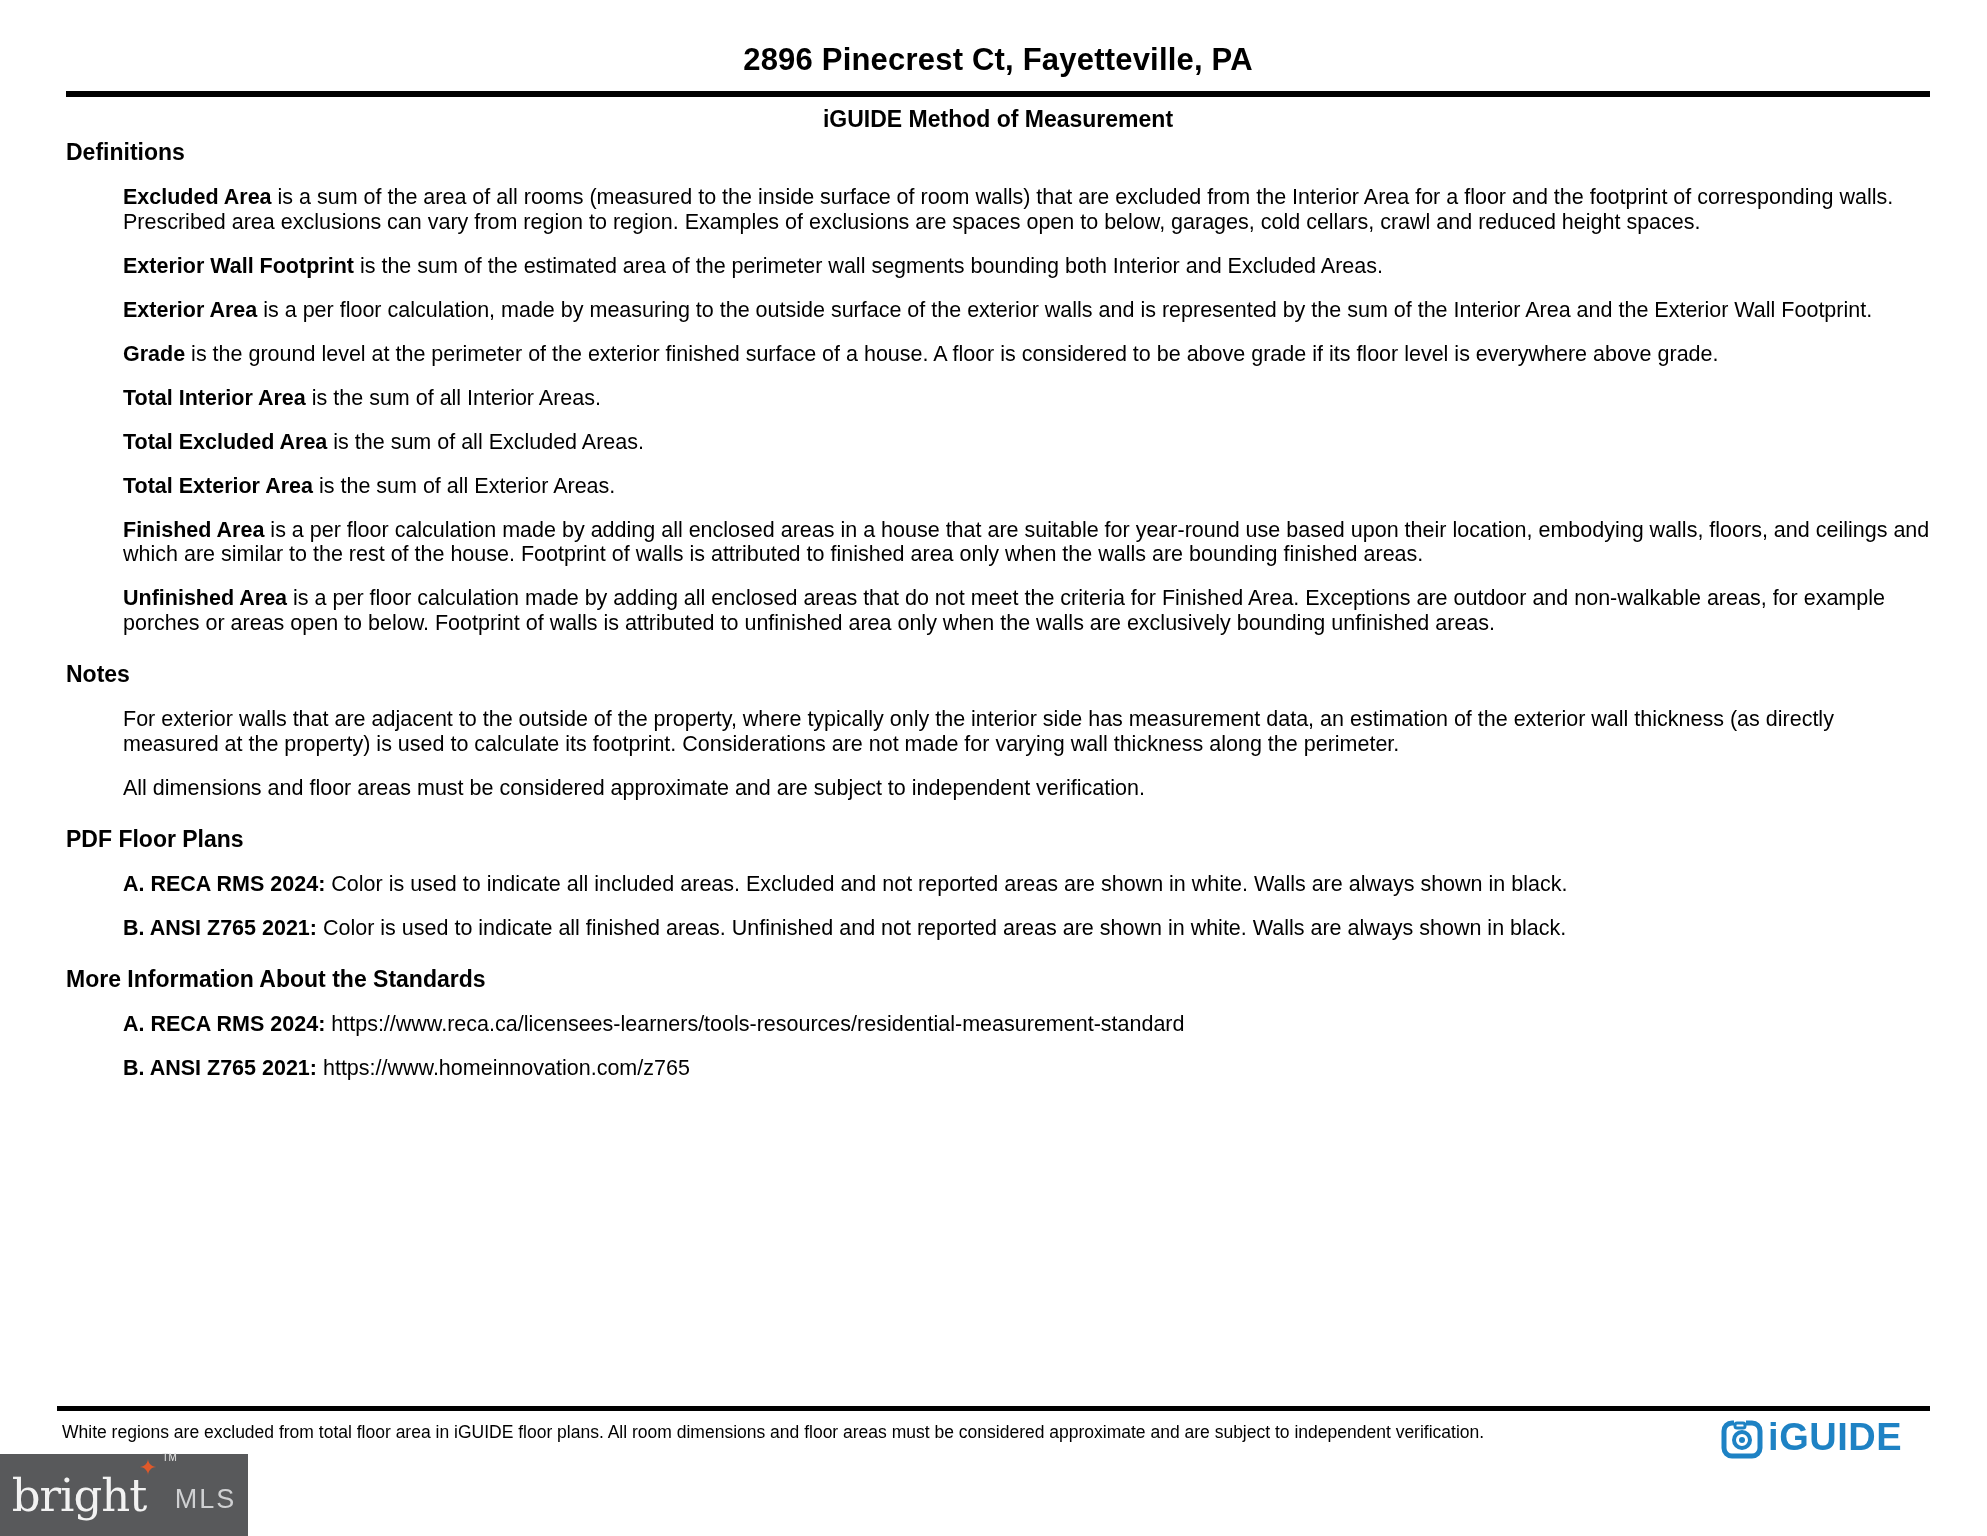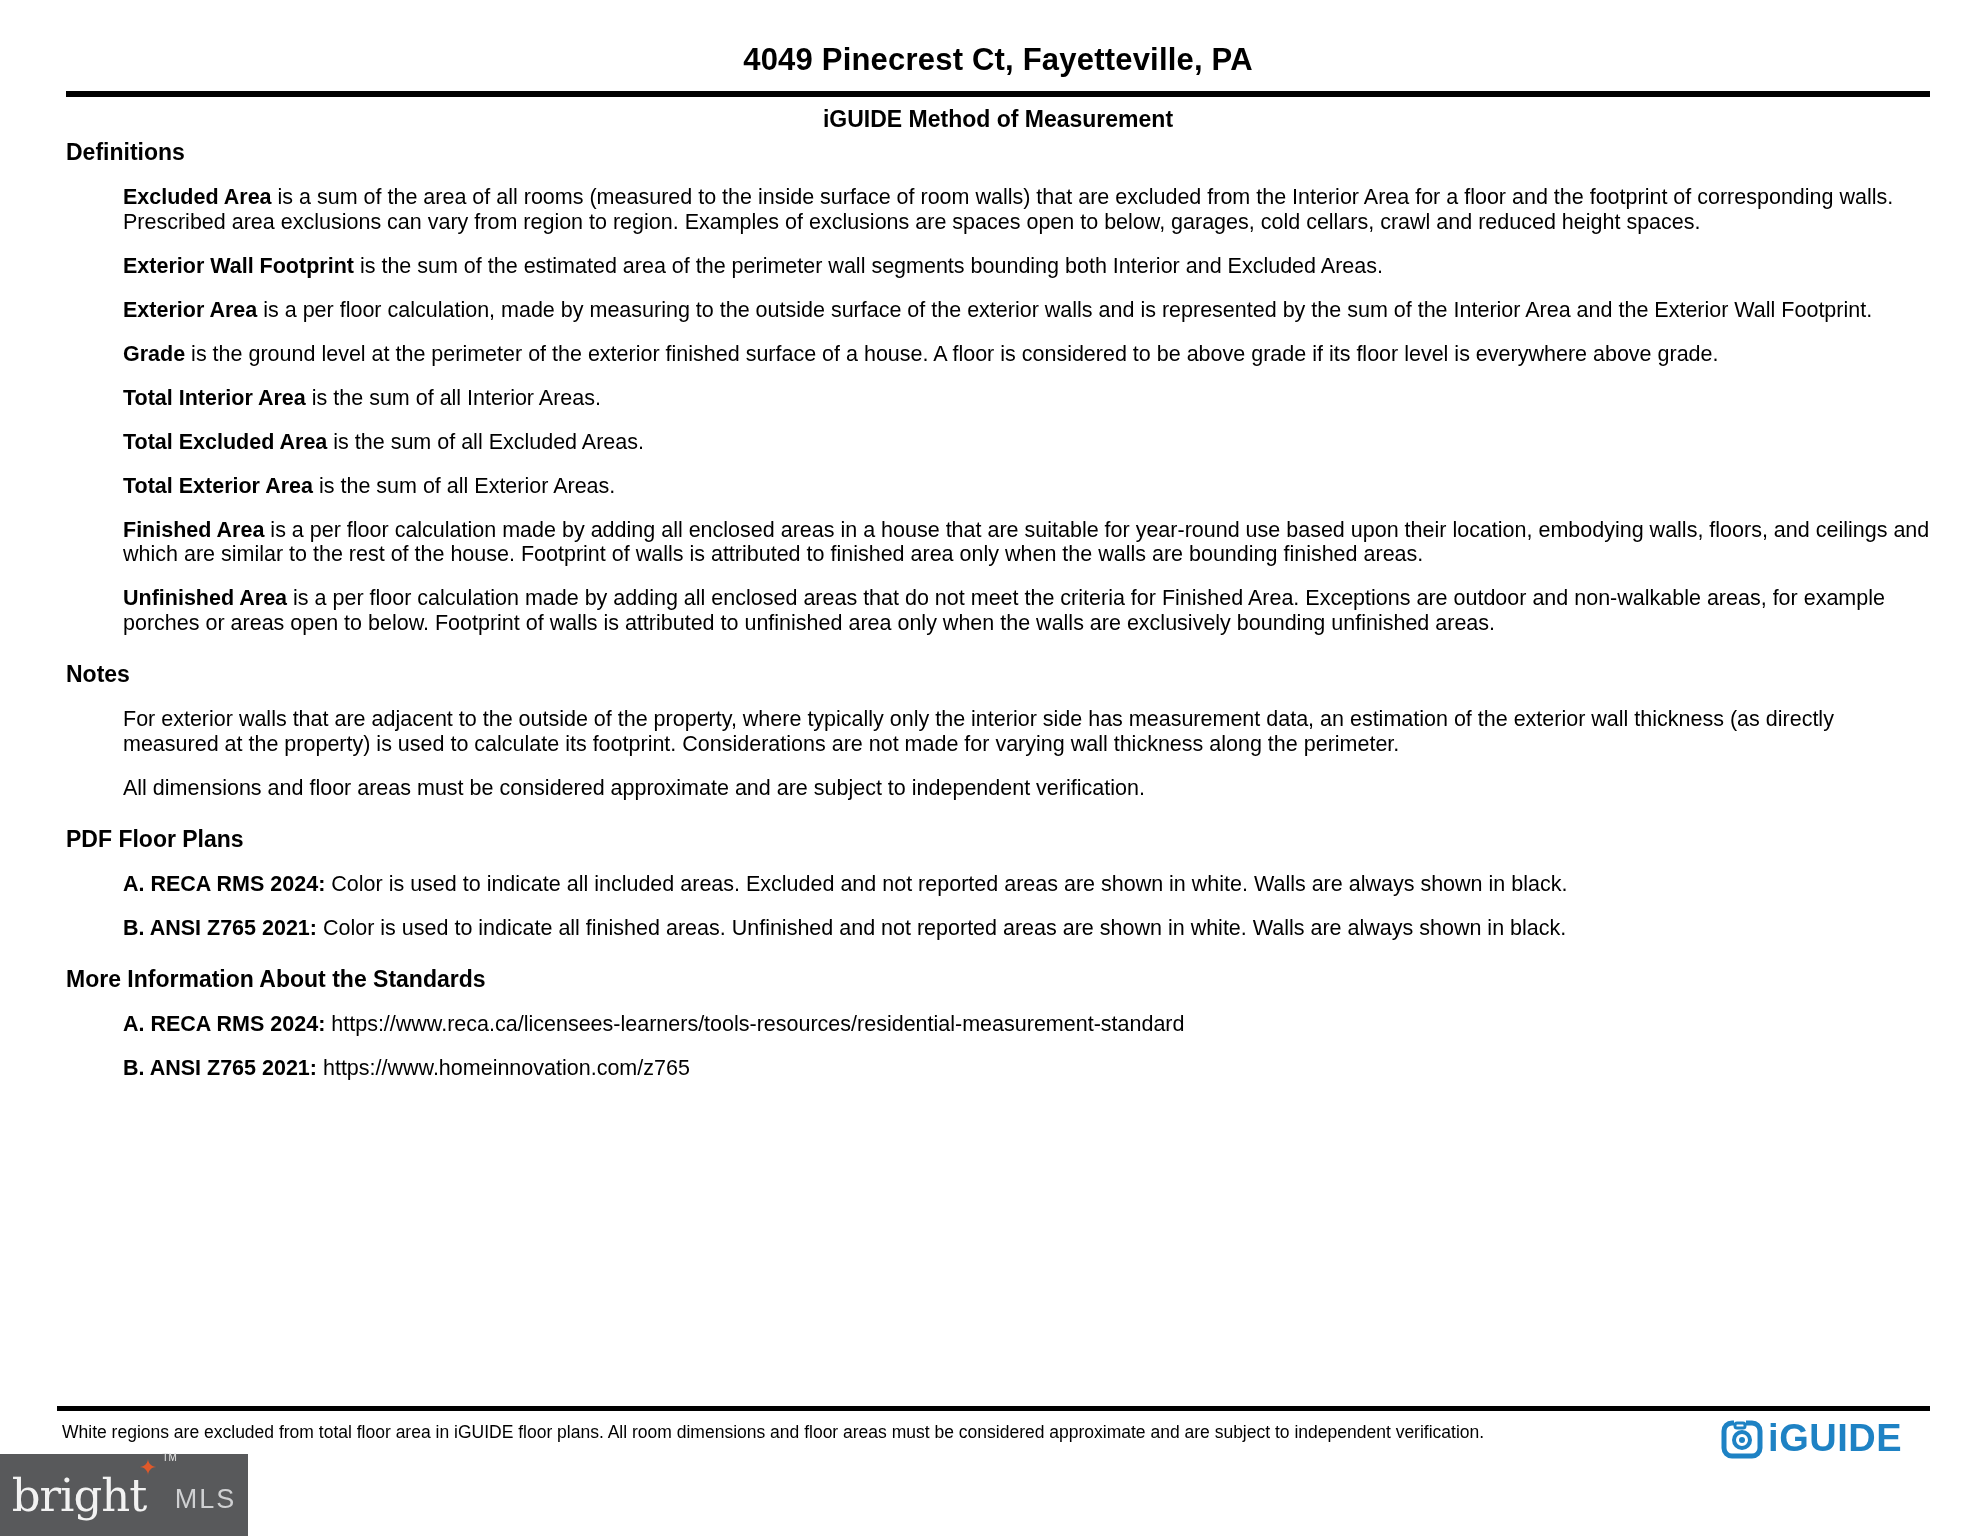--- a/index.html
+++ b/index.html
@@ -66,7 +66,7 @@
 <body>
 
 <div class="content">
-  <h1 class="title">4049 Pinecrest Ct, Fayetteville, PA</h1>
+  <h1 class="title">2896 Pinecrest Ct, Fayetteville, PA</h1>
   <div class="rule"></div>
   <div class="subtitle">iGUIDE Method of Measurement</div>
 

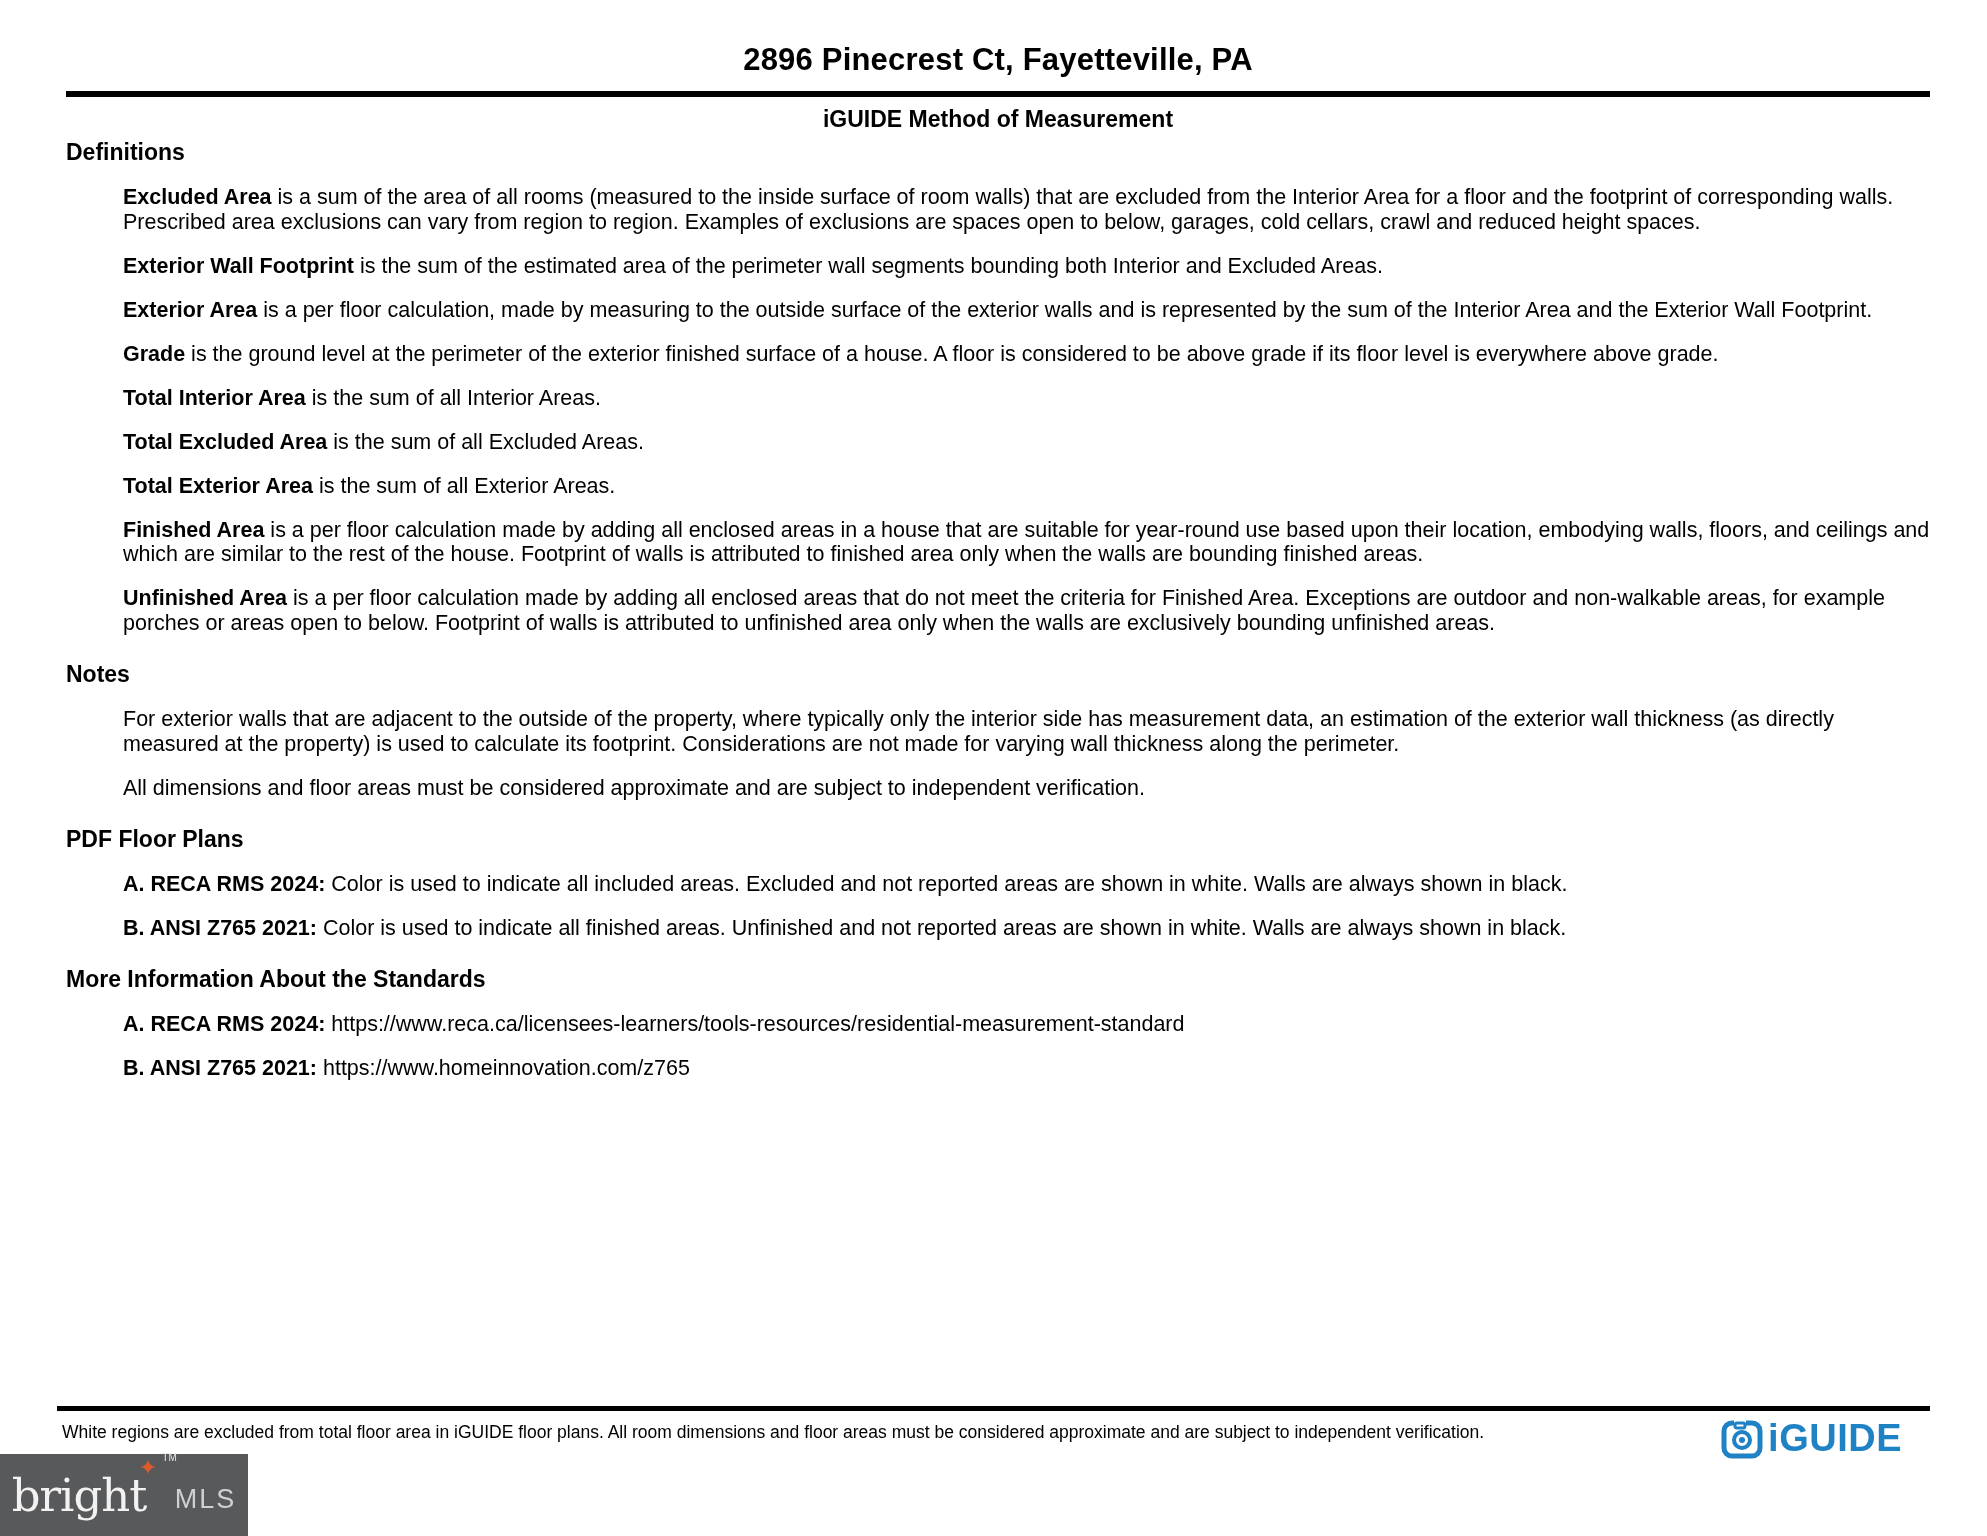--- a/index.html
+++ b/index.html
@@ -33,7 +33,7 @@
   }
   .iguide-logo{
     position:absolute;right:85px;top:10px;
-    display:flex;align-items:center;gap:4px;
+    display:flex;gap:4px;
   }
   .iguide-icon{display:block;}
   .iguide-text{

